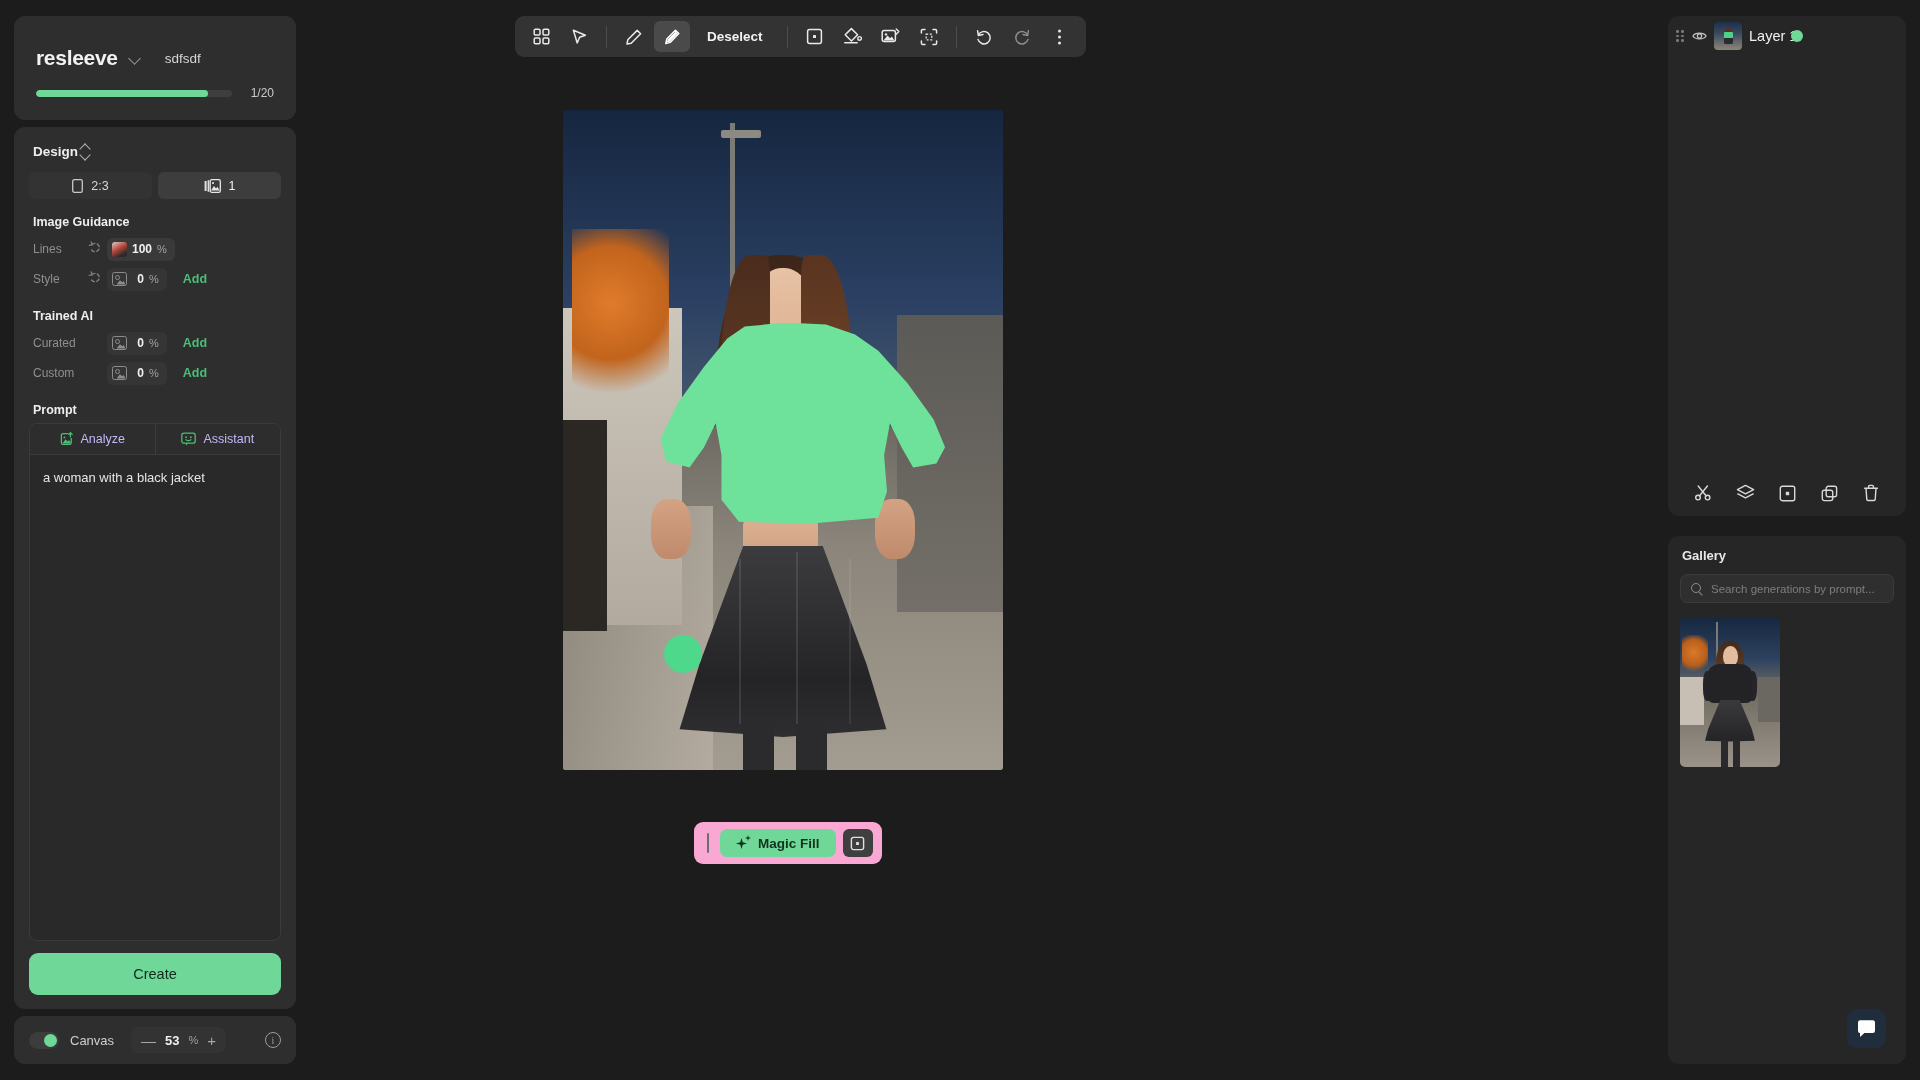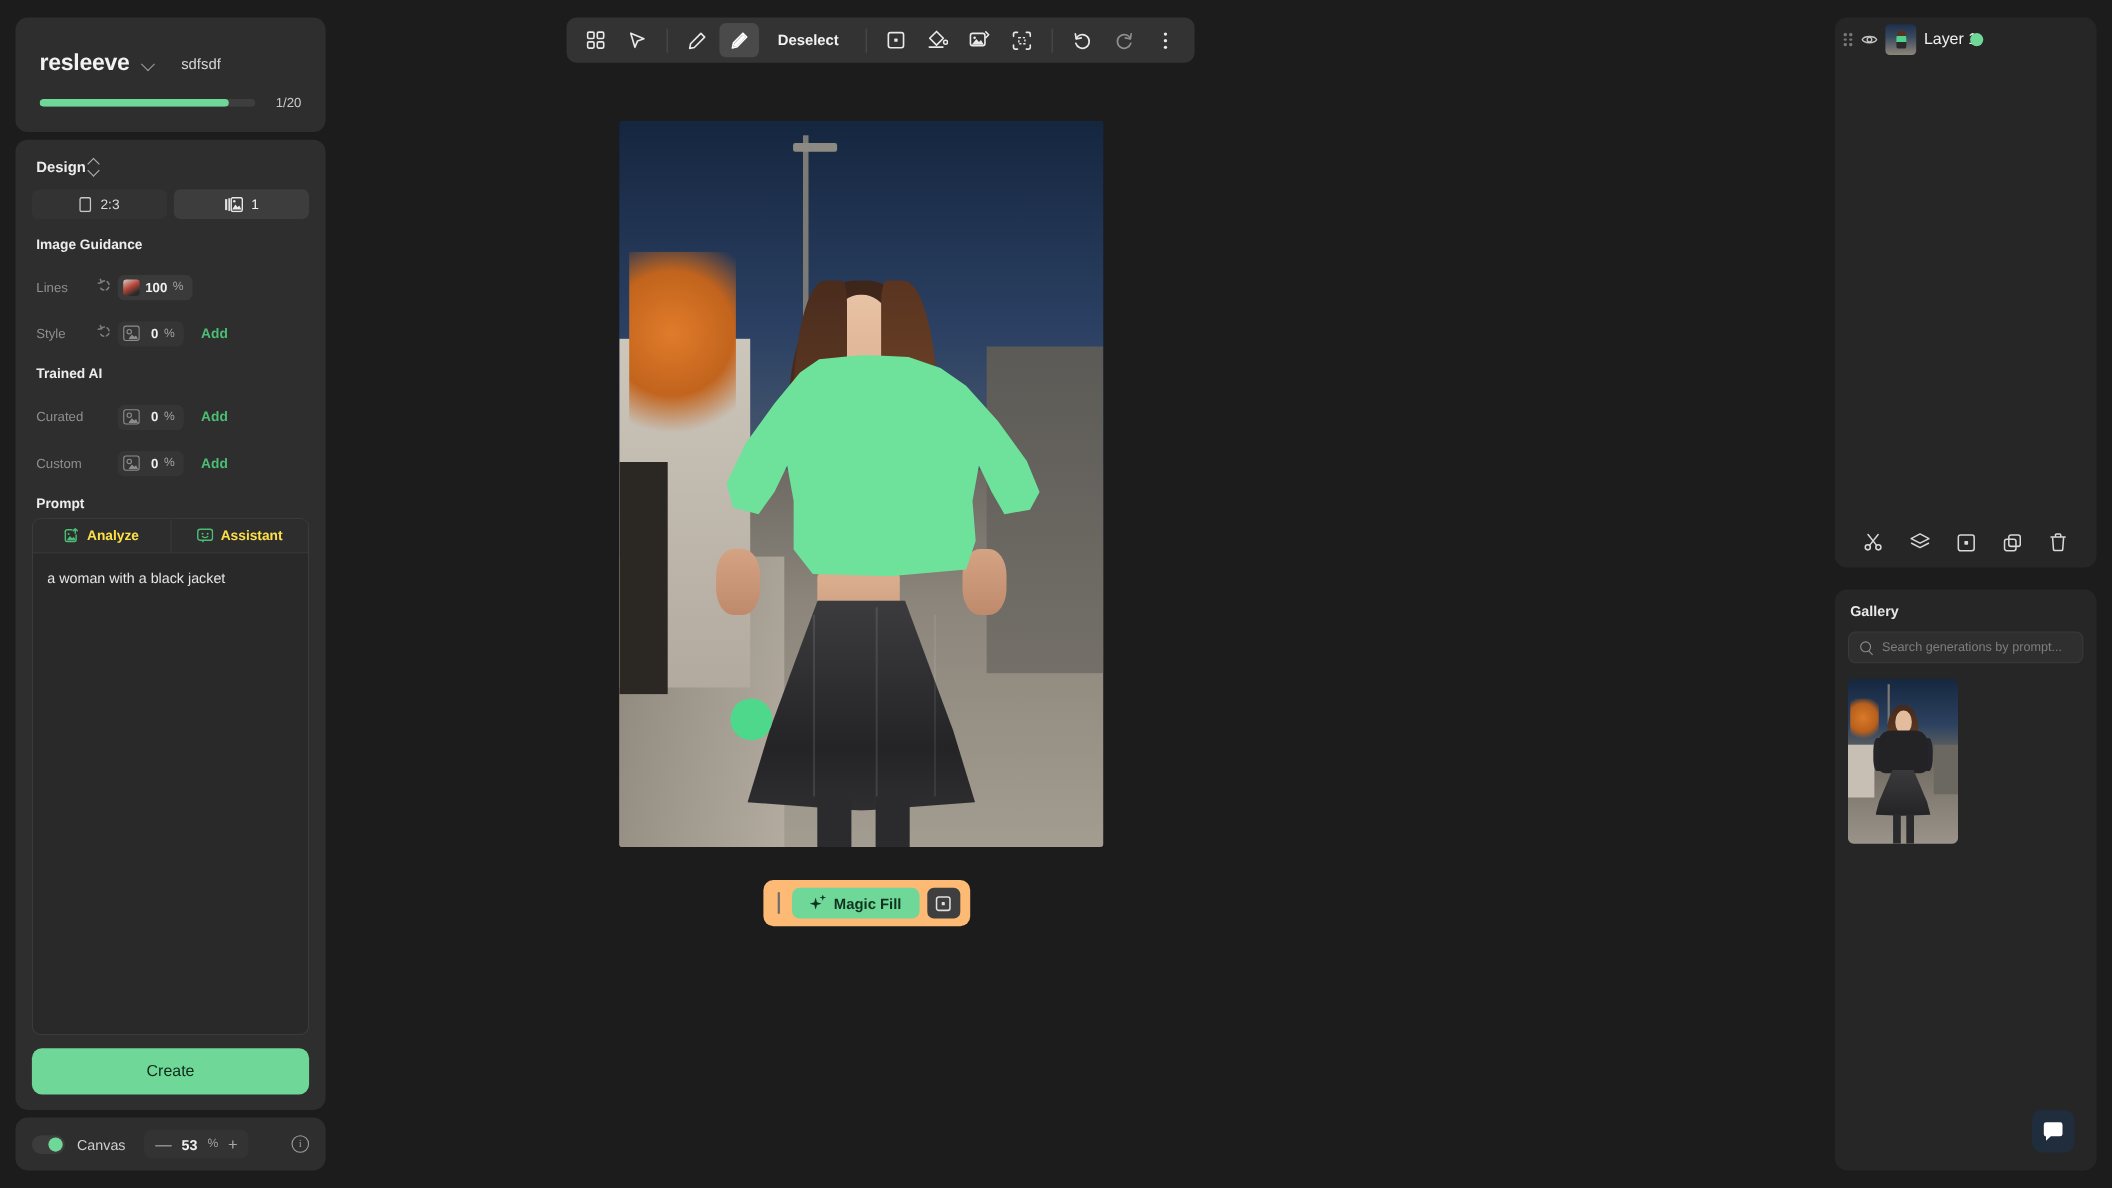--- a/index.html
+++ b/index.html
@@ -57,7 +57,7 @@
 
   .group-title { font-size: 12.5px; font-weight: bold; color: #ededed; margin: 16px 0 4px 4px; }
 
-  .gr-row { display: flex; align-items: center; height: 28px; padding: 0 4px; margin-top: 14px; }
+  .gr-row { display: flex; align-items: center; height: 28px; padding: 0 4px; margin-top: 2px; }
   .gr-label { font-size: 12px; color: #8f8f8f; width: 54px; }
   .reset-ic { width: 20px; height: 18px; position: relative; cursor: pointer; opacity: .75; }
   .pct-box {

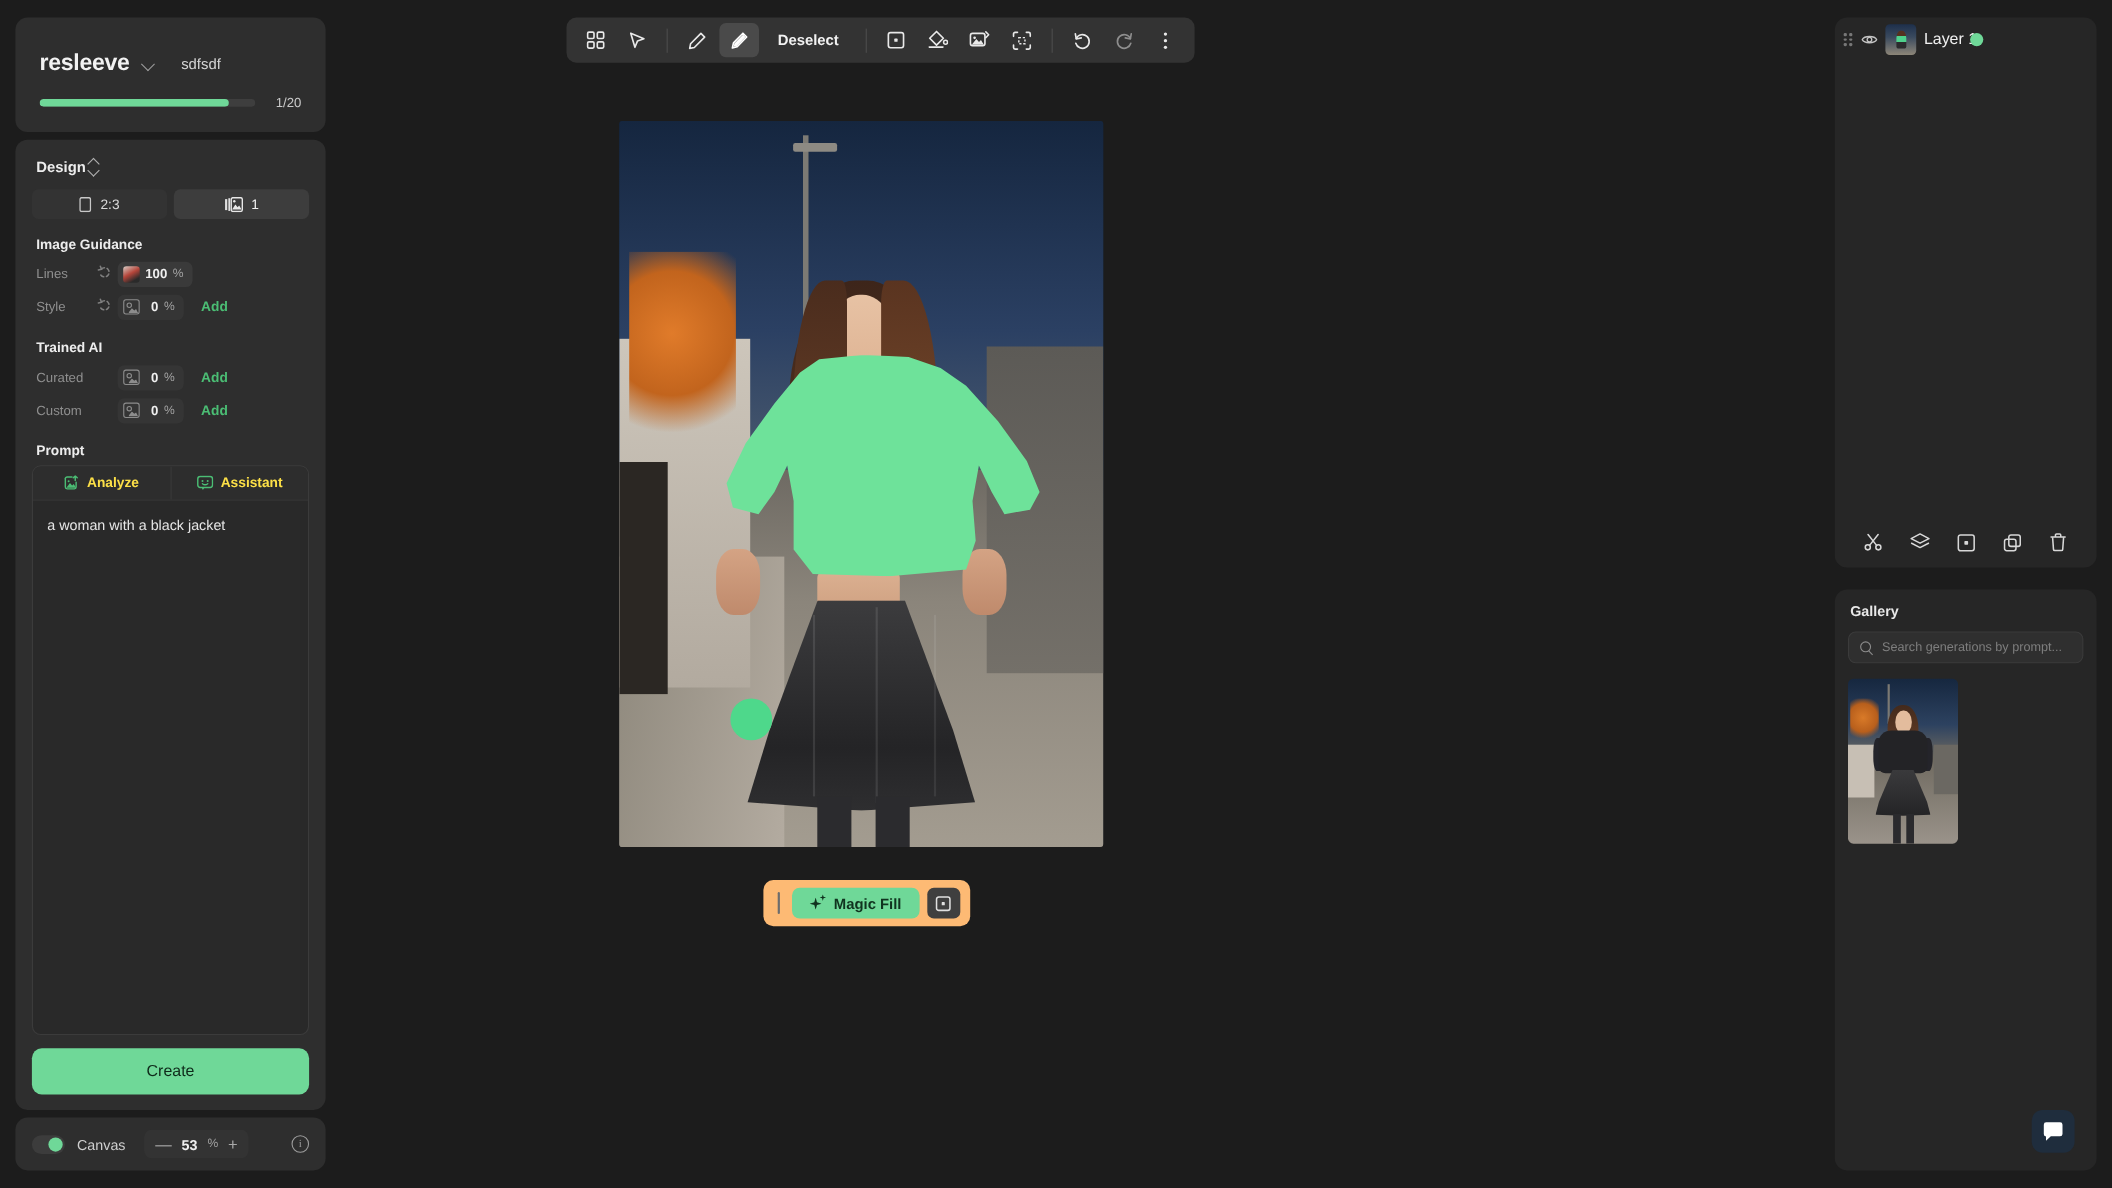--- a/index.html
+++ b/index.html
@@ -85,7 +85,7 @@
   .pb-tabs { display: flex; border-bottom: 1px solid #3b3b3b; }
   .pb-tab {
     flex: 1; height: 30px; display: flex; align-items: center; justify-content: center; gap: 7px;
-    font-size: 12.5px; color: #fde047; cursor: pointer; background: #2d2d2d; font-weight: 700;
+    font-size: 12.5px; color: #c4b5fd; cursor: pointer; background: #2d2d2d; font-weight: 400;
   }
   .pb-tab + .pb-tab { border-left: 1px solid #3b3b3b; }
   .pb-text { flex: 1; padding: 14px 13px; font-size: 13px; color: #e6e6e6; line-height: 1.4; overflow: hidden; }

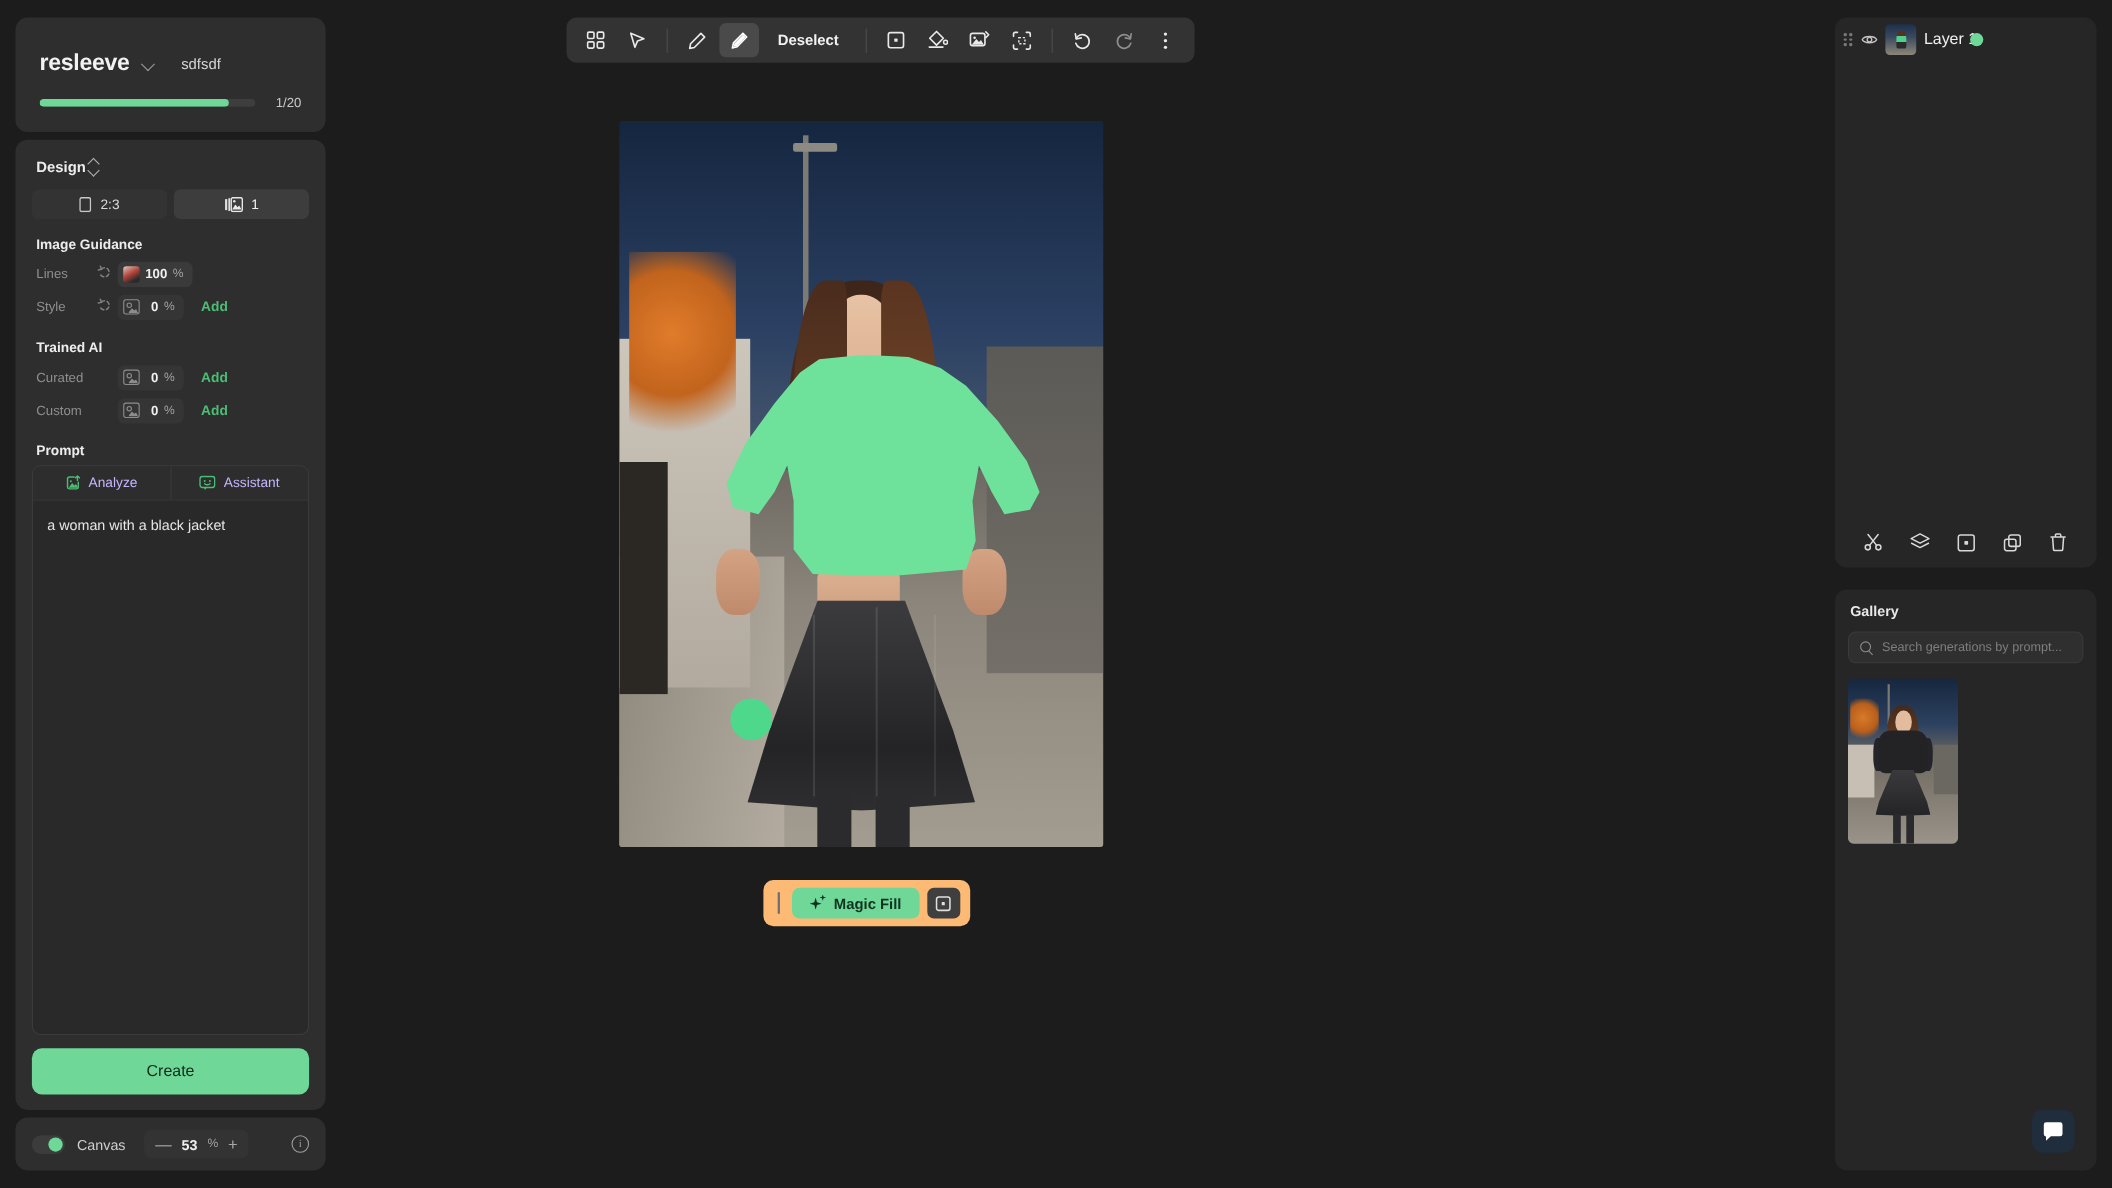--- a/index.html
+++ b/index.html
@@ -199,8 +199,8 @@
 
   
   .bottom-bar {
-    position: absolute; left: 694px; top: 800px; height: 42px;
-    background: #fdba74; border-radius: 9px; display: flex; align-items: center; padding: 0 9px; gap: 7px;
+    position: absolute; left: 694px; top: 822px; height: 42px;
+    background: #f9a8d4; border-radius: 9px; display: flex; align-items: center; padding: 0 9px; gap: 7px;
   }
   .drag-handle { width: 10px; height: 22px; display: flex; align-items: center; justify-content: center; cursor: grab; }
   .drag-handle::after { content: ''; width: 2px; height: 20px; background: #6d6d6d; border-radius: 1px; }

